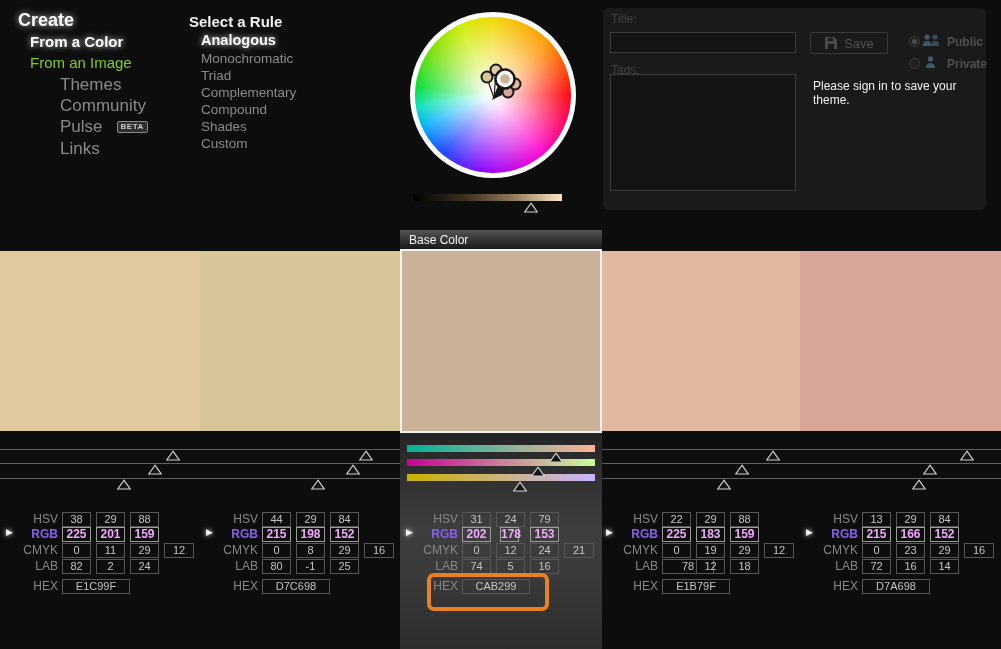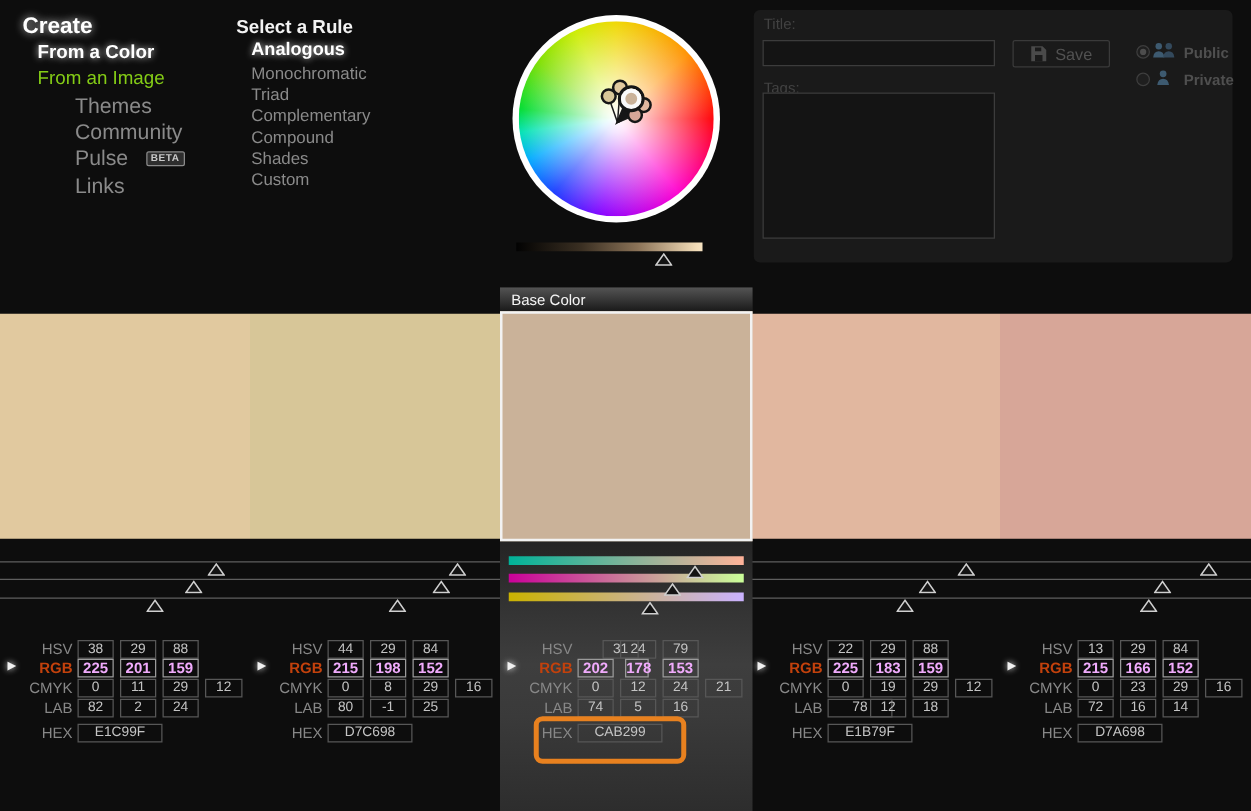--- a/index.html
+++ b/index.html
@@ -124,6 +124,7 @@
     <span class="vis-lbl" style="left:344px;top:49px">Private</span>
     <div class="lbl" style="left:8px;top:55px">Tags:</div>
     <textarea id="tags-input" style=""></textarea>
+    <div id="signin">Please sign in to save your theme.</div>
   </div>
 
   <div class="abs sline" style="top:449px"></div>

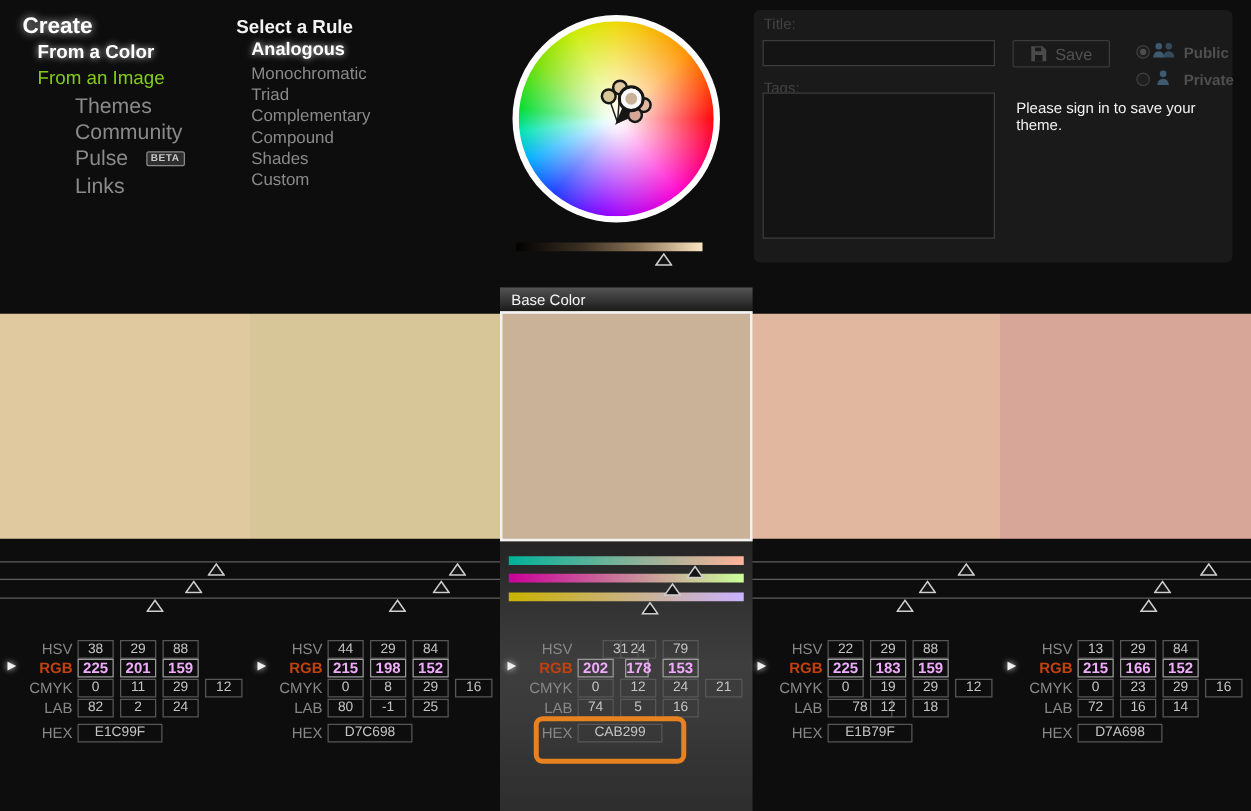--- a/index.html
+++ b/index.html
@@ -208,7 +208,7 @@
           <path d="M7 1.2 L13.2 10 L0.8 10 Z" fill="#141414" stroke="#cfcfcf" stroke-width="1.2"></path>
         </svg></div>
       <div class="abs vlabel" style="left: 400px; top: 512px;">HSV</div>
-      <div class="abs vbox" style="left: 462px; top: 512px; width: 29px; margin-left: 20px;">31</div>
+      <div class="abs vbox" style="left: 462px; top: 512px; width: 29px;">31</div>
       <div class="abs vbox" style="left: 496px; top: 512px; width: 29px;">24</div>
       <div class="abs vbox" style="left: 530px; top: 512px; width: 29px;">79</div>
       <div class="abs vlabel rgb" style="left: 400px; top: 527px;">RGB</div>

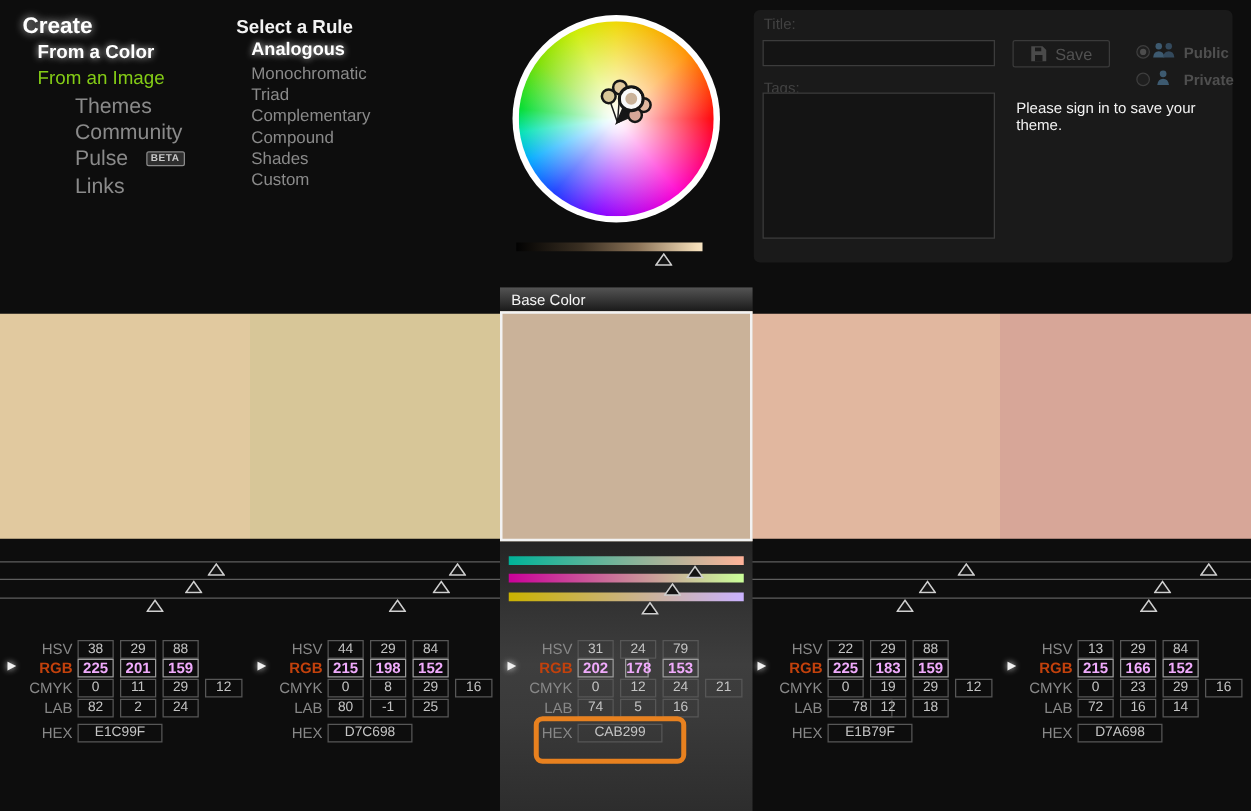--- a/index.html
+++ b/index.html
@@ -48,7 +48,7 @@
   .tri{z-index:4;line-height:0;}
   
   .vlabel{font-size:12px;color:#878787;width:58px;text-align:right;z-index:3;}
-  .vlabel.rgb{color:#c2410c;font-weight:bold;}
+  .vlabel.rgb{color:#8b5cf6;font-weight:bold;}
   .vbox{height:15px;border:1px solid #575757;box-sizing:border-box;font-size:11px;color:#c4c4c4;text-align:center;line-height:13px;z-index:3;}
   .vbox.rgb{border-color:#9b9b9b;color:#f0abfc;font-weight:bold;font-size:12px;}
   .arrow{font-size:9px;color:#f0f0f0;text-shadow:0 0 5px rgba(255,255,255,.9);z-index:3;}

